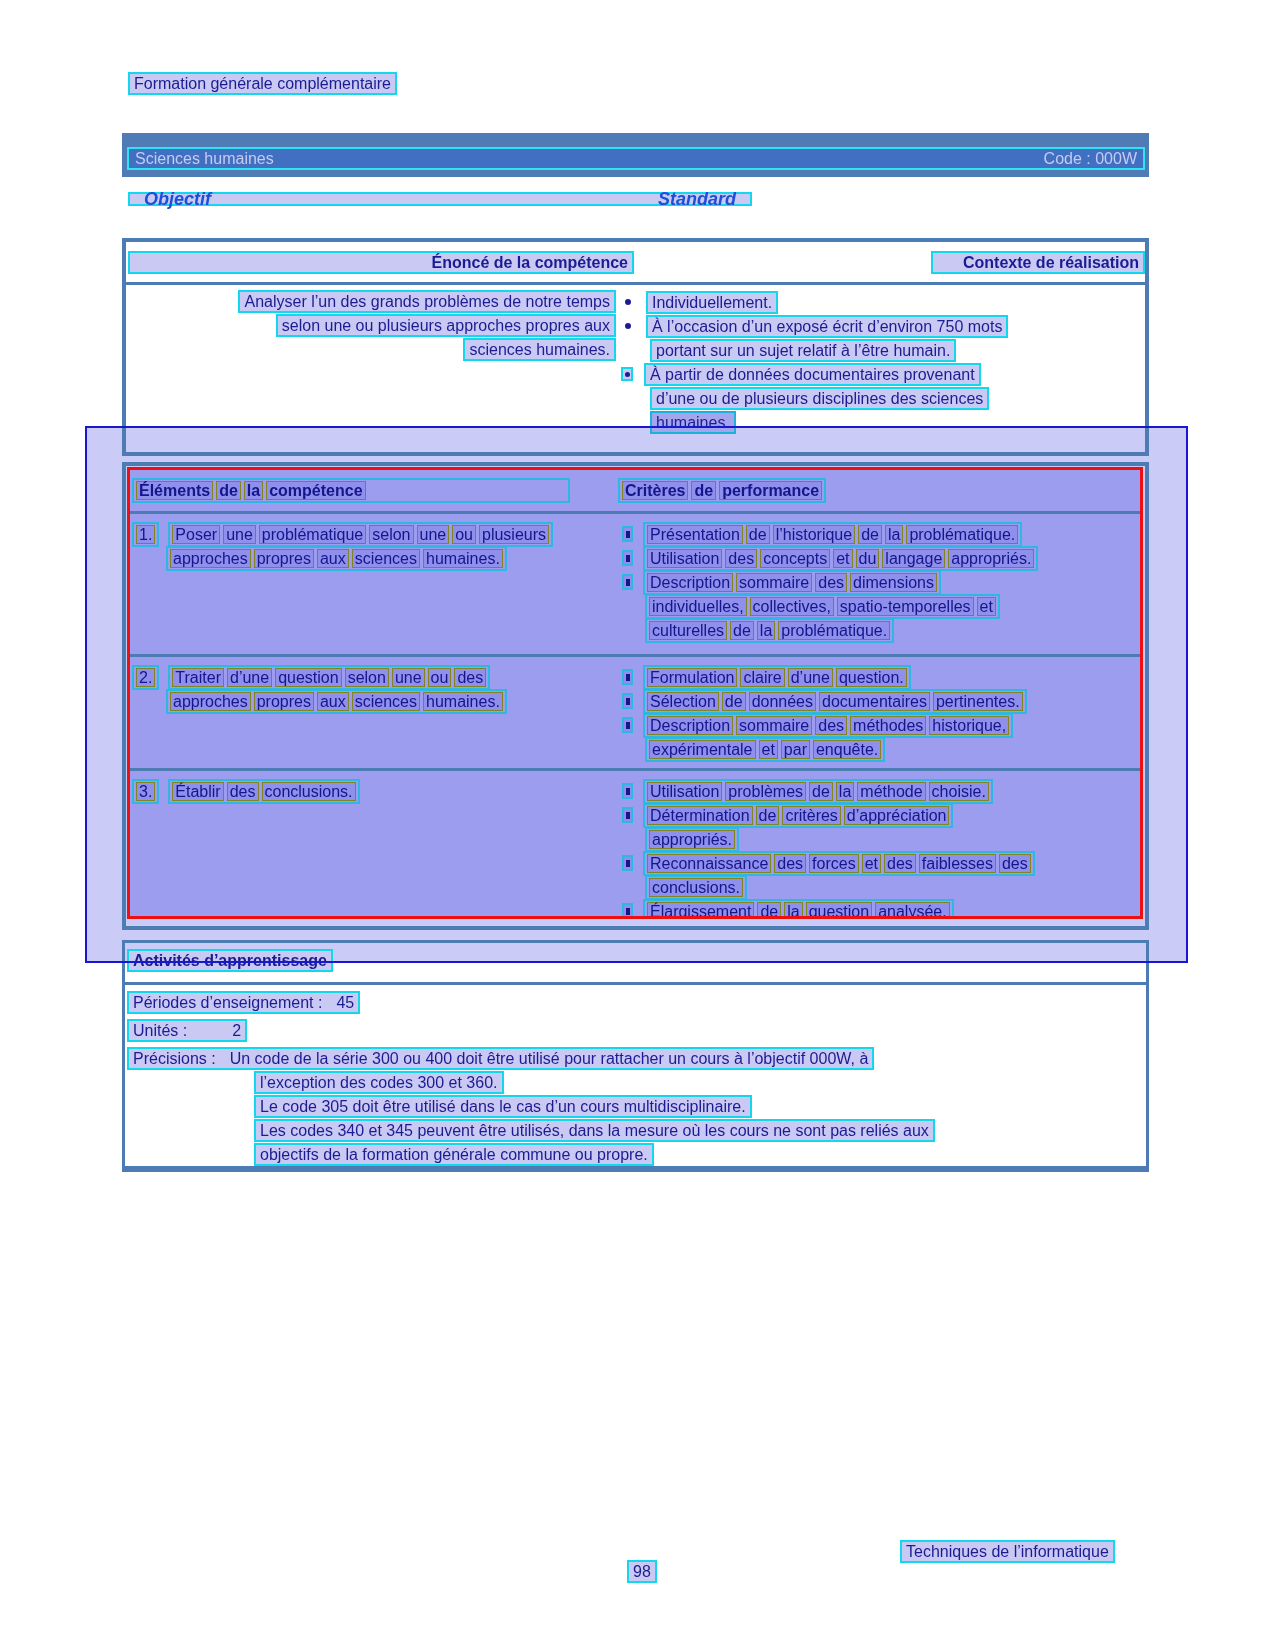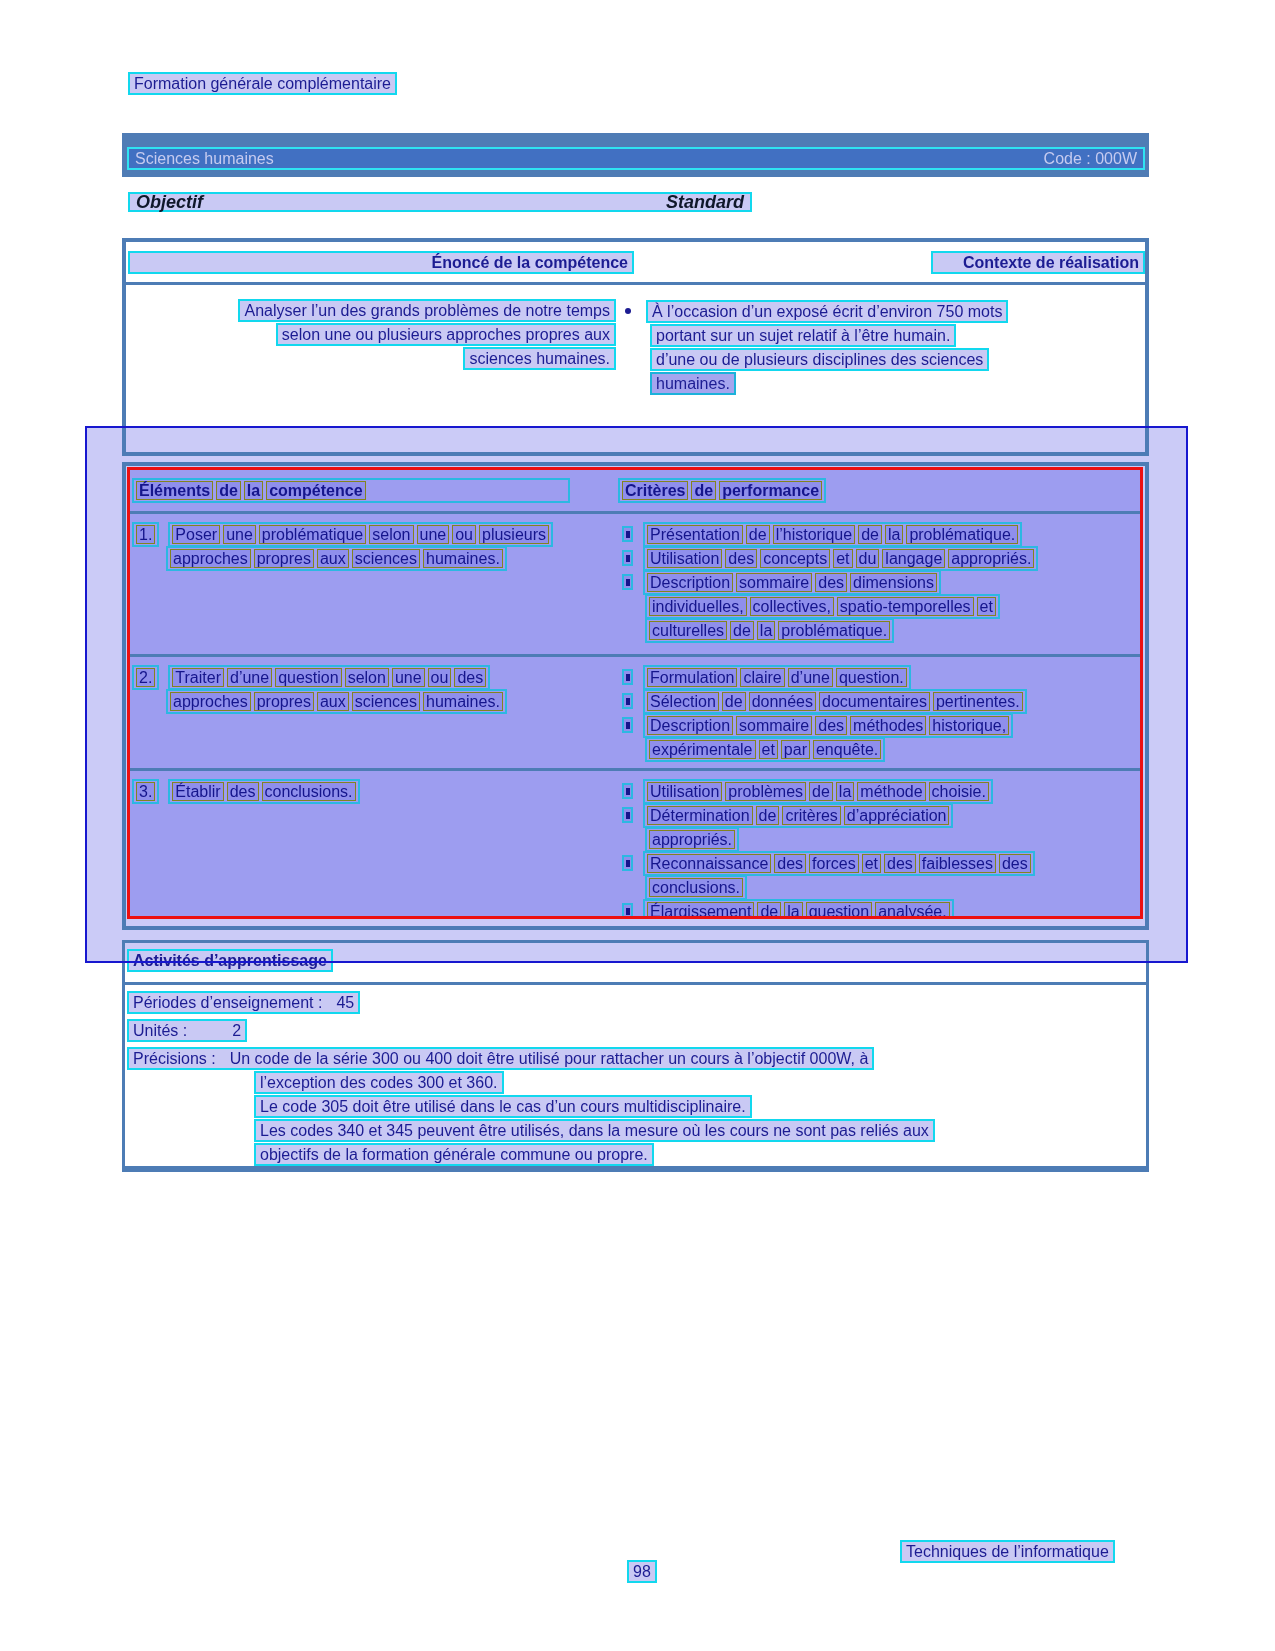--- a/index.html
+++ b/index.html
@@ -19,9 +19,9 @@
              align-items:center;padding:0 6px;color:#c6cbf0;font-size:16px;}
 
   
-  #objstd{position:absolute;left:128px;top:192px;width:624px;height:20px;background:#c9c9f4;
+  #objstd{position:absolute;left:128px;top:192px;width:624px;height:14px;background:#c9c9f4;
           border:2px solid #12d8ee;box-sizing:border-box;display:flex;justify-content:space-between;
-          align-items:center;padding:0 6px;font-style:italic;font-weight:bold;font-size:18px;color:#0f172a;}
+          align-items:center;padding:0 14px;font-style:italic;font-weight:bold;font-size:18px;color:#1d4ed8;}
 
   
   #ovbg{position:absolute;left:85px;top:426px;width:1103px;height:537px;background:#cbcbf7;}

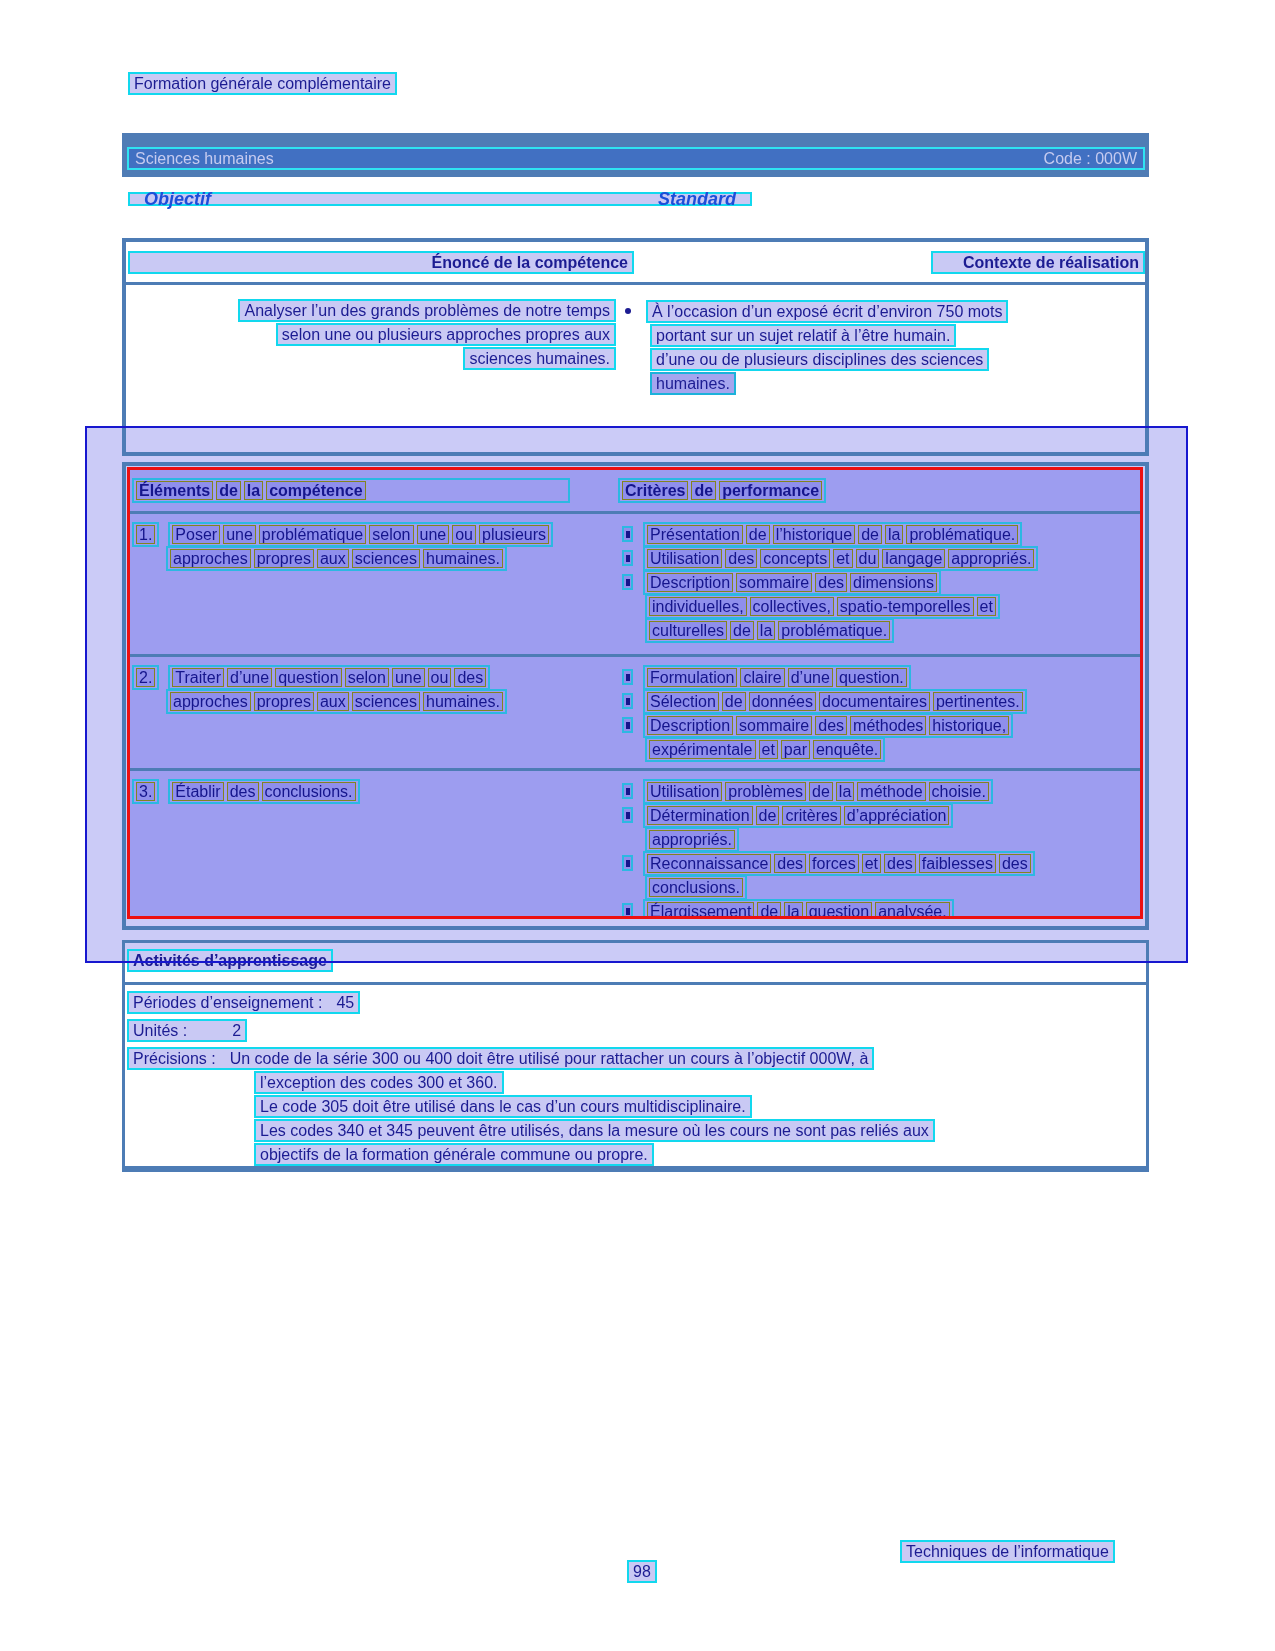--- a/index.html
+++ b/index.html
@@ -34,7 +34,7 @@
   .thead{height:40px;border-bottom:3px solid #4d7cb5;display:flex;align-items:center;}
   .thead .cl{width:488px;padding-left:2px;}
   .thead .cr{flex:1;}
-  .tbody{display:flex;padding-top:14px;}
+  .tbody{display:flex;padding-top:5px;}
   .cl1{width:488px;padding-left:2px;}
   .cr1{flex:1;}
   .ln1{height:24px;}

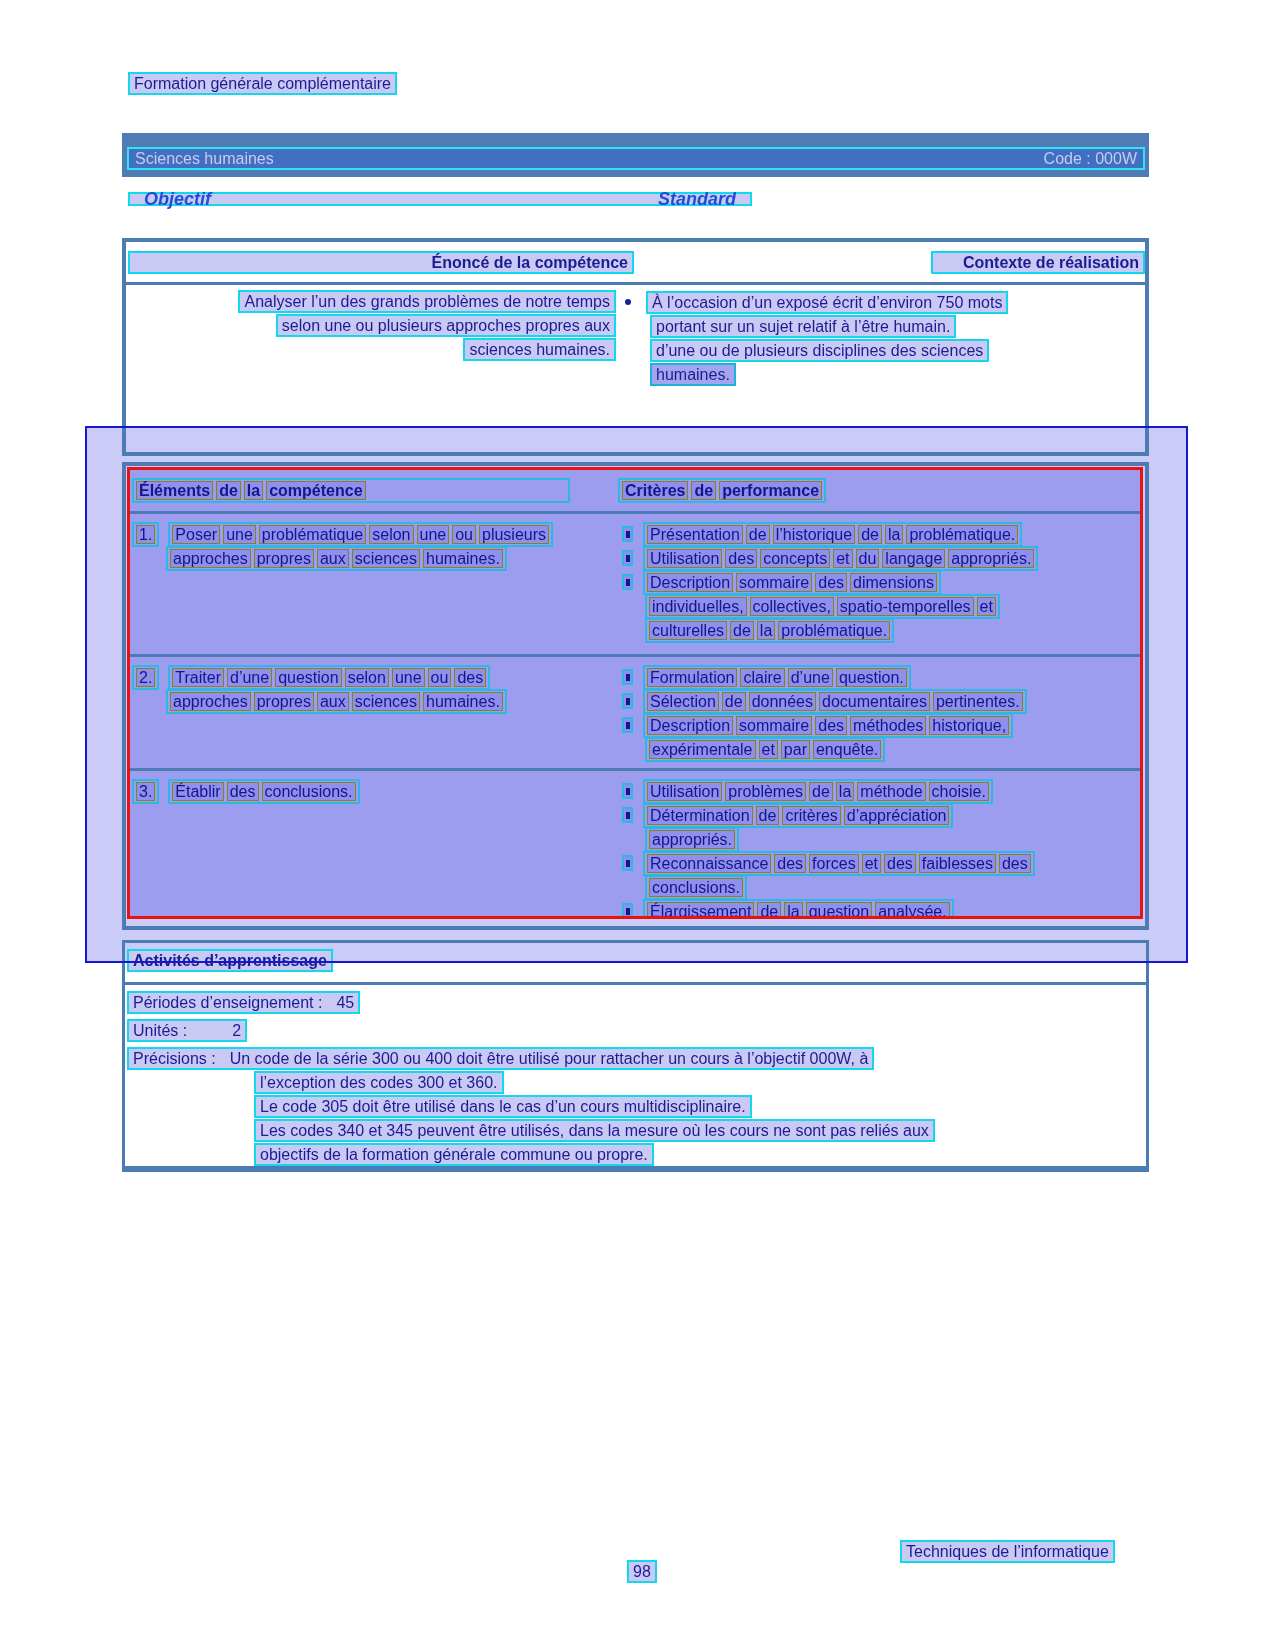--- a/index.html
+++ b/index.html
@@ -117,6 +117,10 @@
       <div class="cr1" id="t1-right">
           <div class="brow">
             <span class="dot"></span>
+            <span class="hl">Individuellement.</span>
+          </div>
+          <div class="brow">
+            <span class="dot"></span>
             <span class="hl">À l’occasion d’un exposé écrit d’environ 750 mots</span>
           </div>
           <div class="brow cont1">

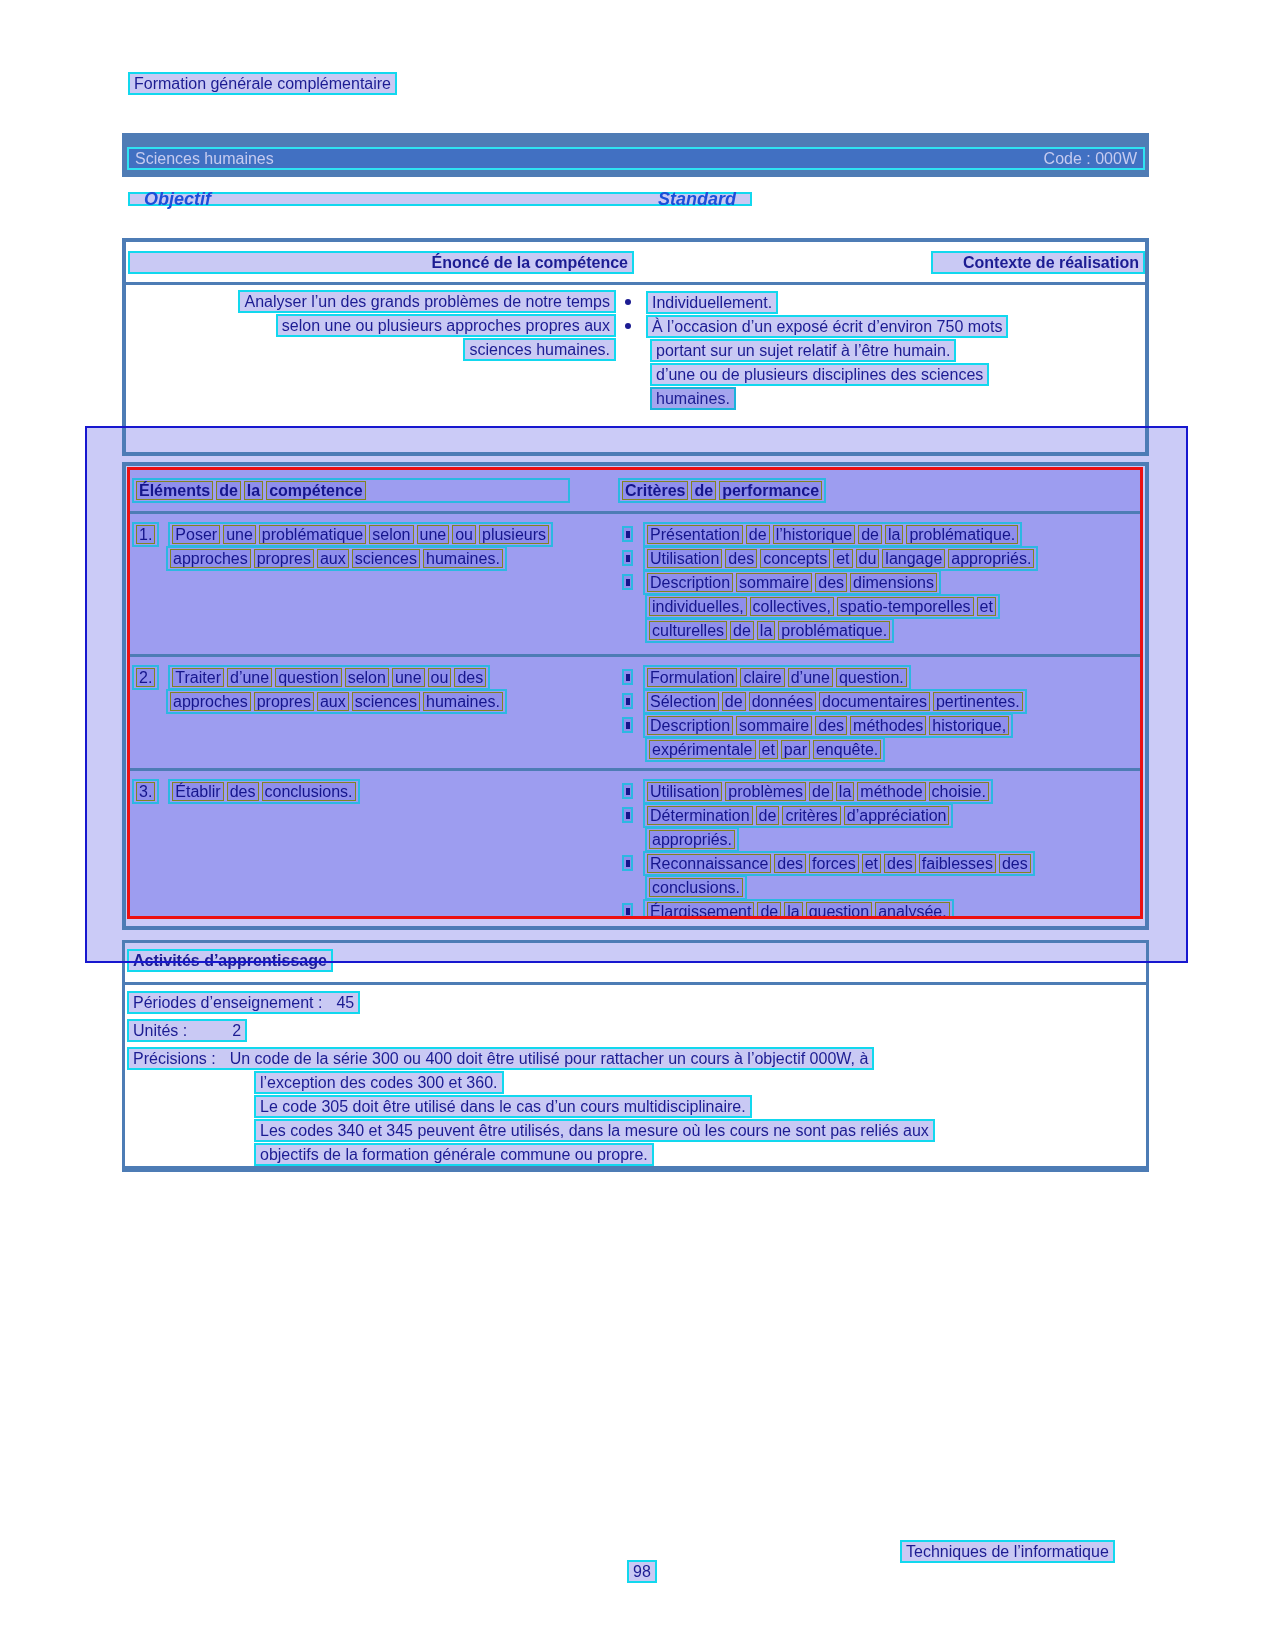--- a/index.html
+++ b/index.html
@@ -126,6 +126,12 @@
           <div class="brow cont1">
             <span class="hl">portant sur un sujet relatif à l’être humain.</span>
           </div>
+          <div class="brow">
+            <span class="dotbox">
+              <span class="dot"></span>
+            </span>
+            <span class="hl">À partir de données documentaires provenant</span>
+          </div>
           <div class="brow cont1">
             <span class="hl">d’une ou de plusieurs disciplines des sciences</span>
           </div>

